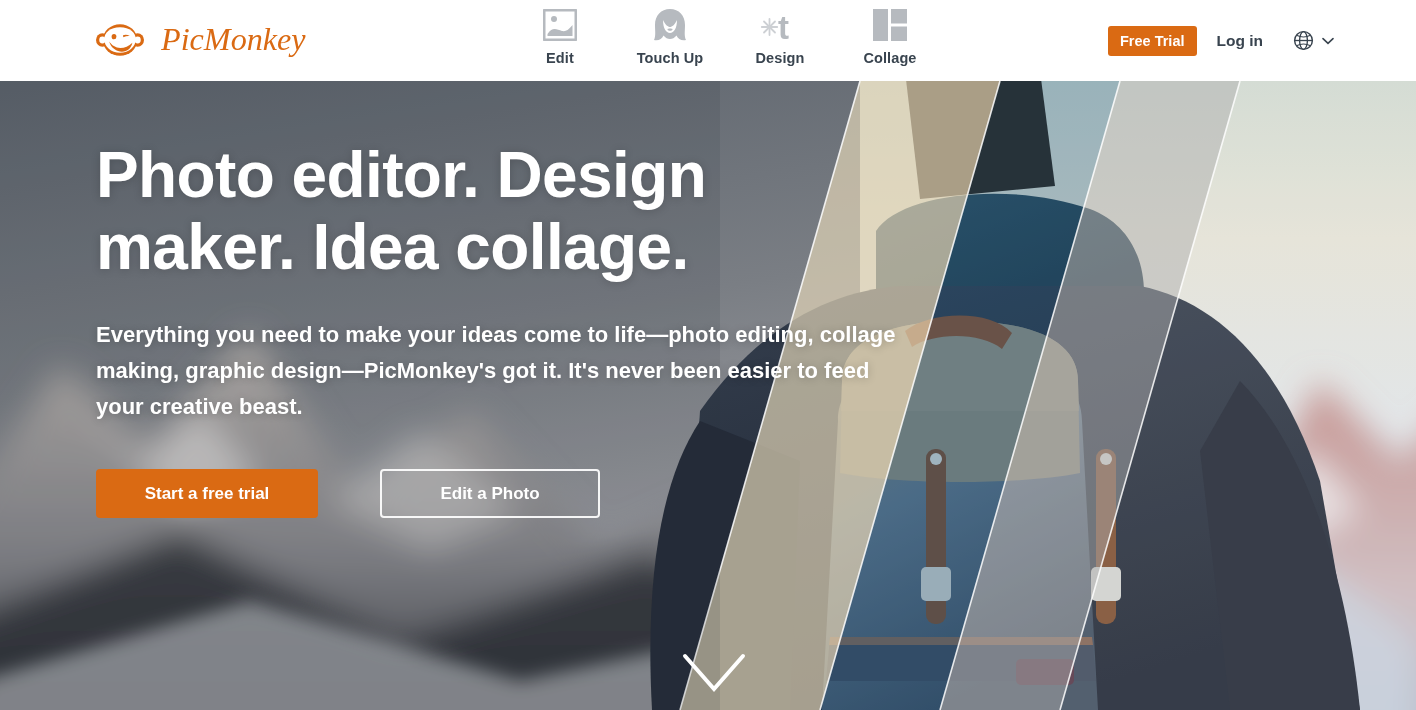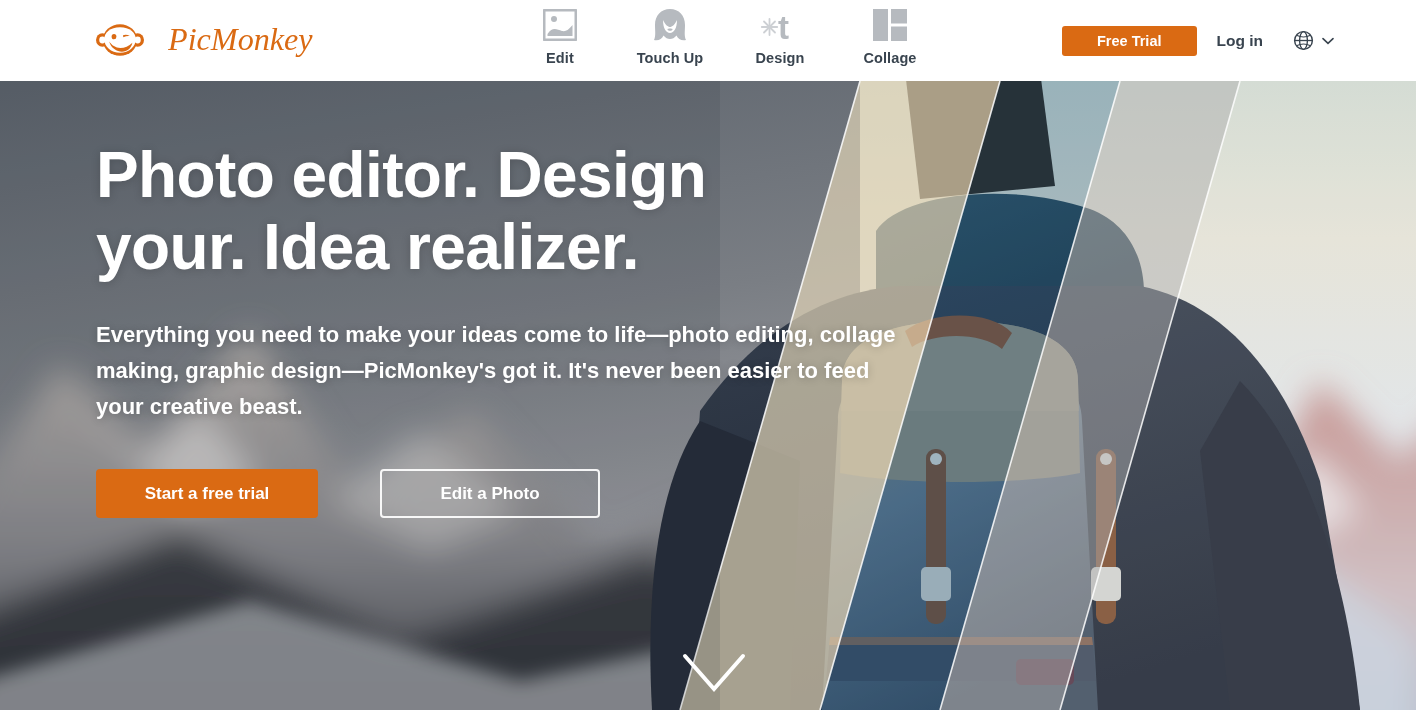--- a/index.html
+++ b/index.html
@@ -22,7 +22,7 @@
   .logo{
     position:absolute; left:96px; top:16px;
     height:48px;
-    display:flex; align-items:center; gap:24px;
+    display:flex; align-items:center; gap:17px;
     cursor:pointer;
   }
   .logo-mark{ width:48px; height:38px; display:block; }

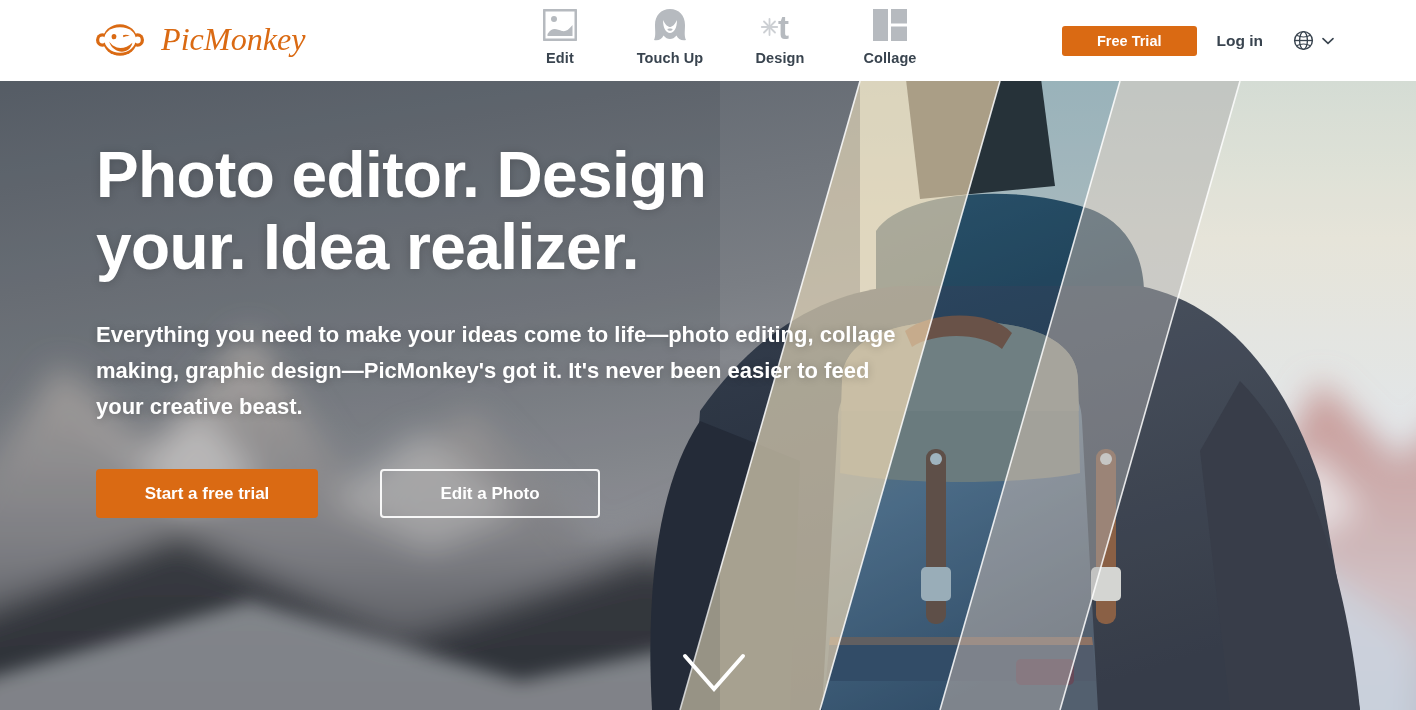--- a/index.html
+++ b/index.html
@@ -64,7 +64,7 @@
     border:none;
     font-family:"Liberation Sans", sans-serif;
     font-size:14.5px; font-weight:bold;
-    padding:0 35px;
+    padding:0 12px;
     height:30px; line-height:30px;
     border-radius:3px;
     cursor:pointer;

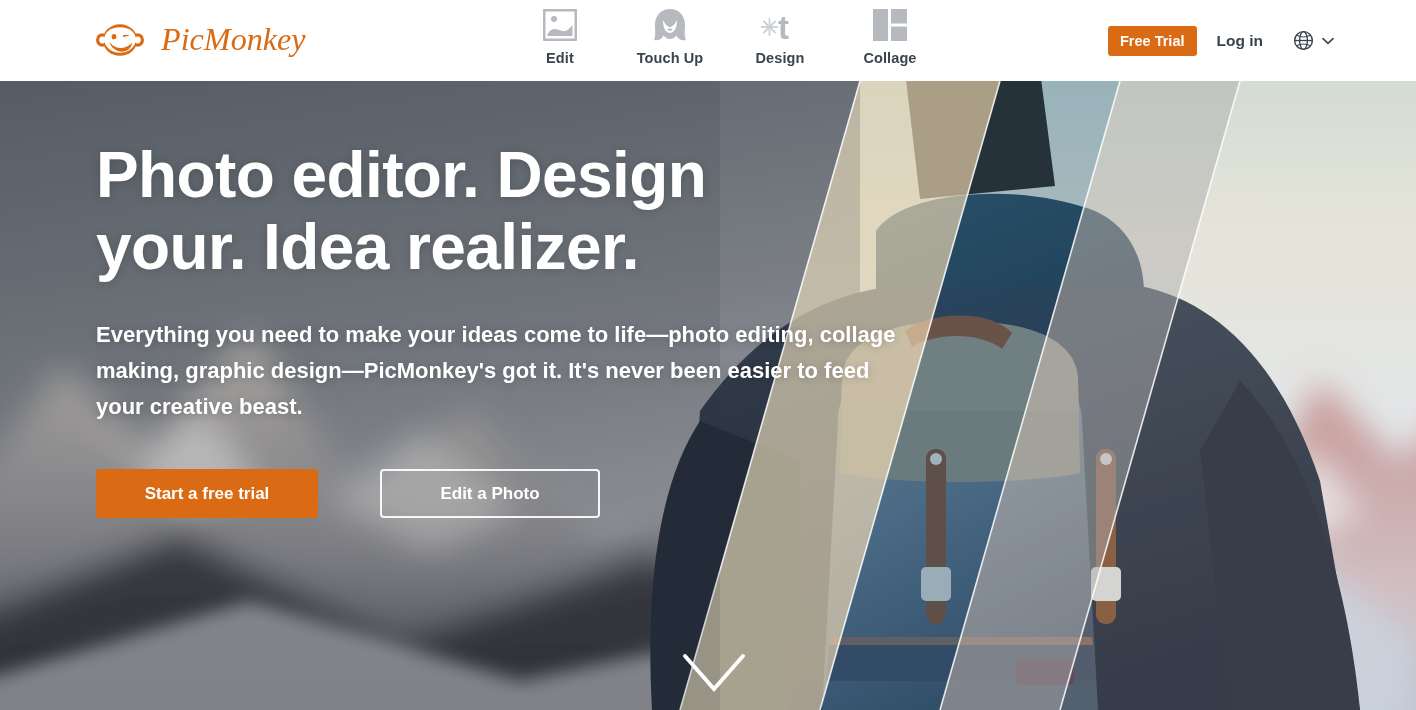--- a/index.html
+++ b/index.html
@@ -391,7 +391,7 @@
   <div class="hero-content">
     <h1 class="hero-title">
       <span>Photo editor. Design</span><br>
-      <span>your. Idea realizer.</span>
+      <span>maker. Idea collage.</span>
     </h1>
     <p class="hero-sub">Everything you need to make your ideas come to life—photo editing, collage making, graphic design—PicMonkey's got it. It's never been easier to feed your creative beast.</p>
     <div class="hero-cta">

